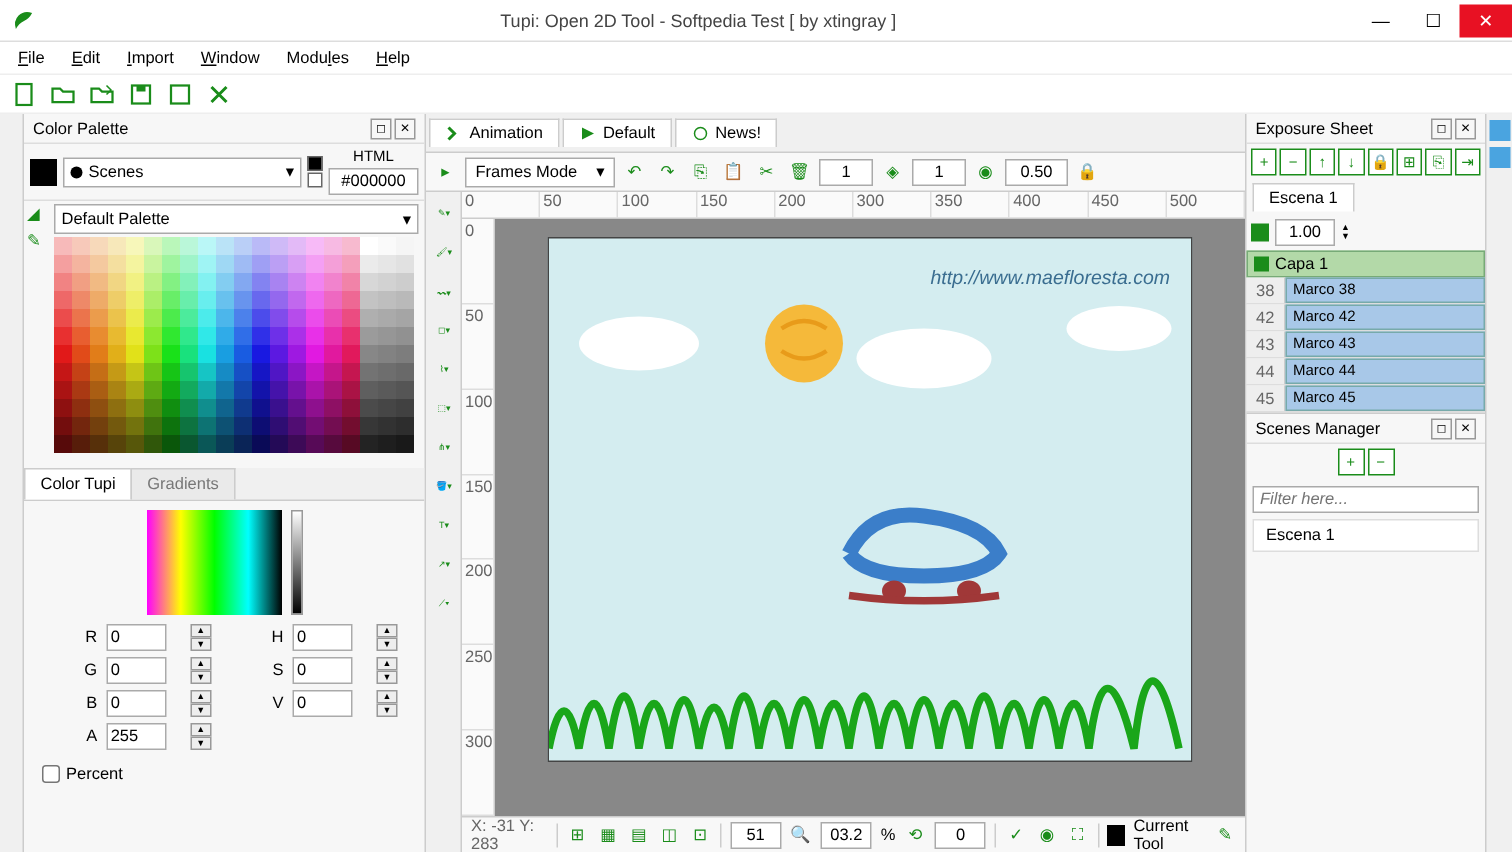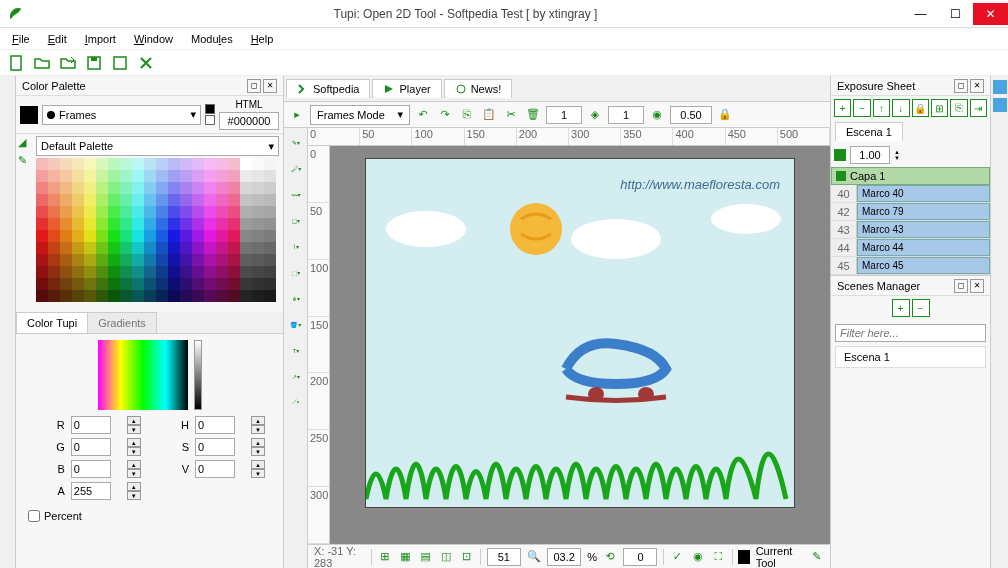--- a/index.html
+++ b/index.html
@@ -524,7 +524,7 @@
         <svg viewBox="0 0 12 12">
             <path d="M2 2l4 4-4 4" stroke="#1a8c1a" fill="none" stroke-width="2"></path>
           </svg>
-        <span>Softpedia</span>
+        <span>Animation</span>
       </div>
       <div class="ctab">
         <svg viewBox="0 0 12 12">

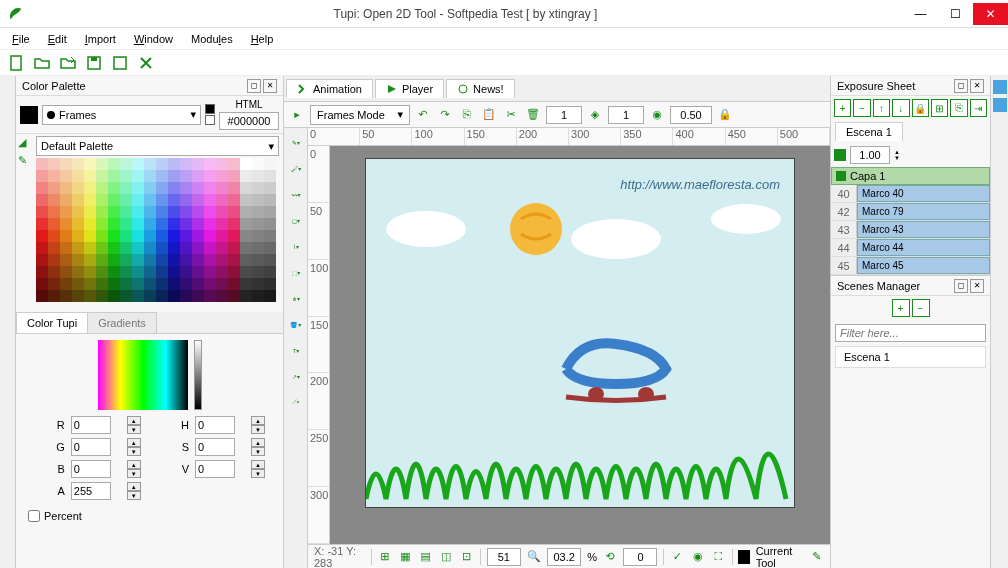--- a/index.html
+++ b/index.html
@@ -530,7 +530,7 @@
         <svg viewBox="0 0 12 12">
             <path d="M2 2l8 4-8 4z" fill="#1a8c1a"></path>
           </svg>
-        <span>Player</span>
+        <span>Default</span>
       </div>
       <div class="ctab">
         <svg viewBox="0 0 12 12">

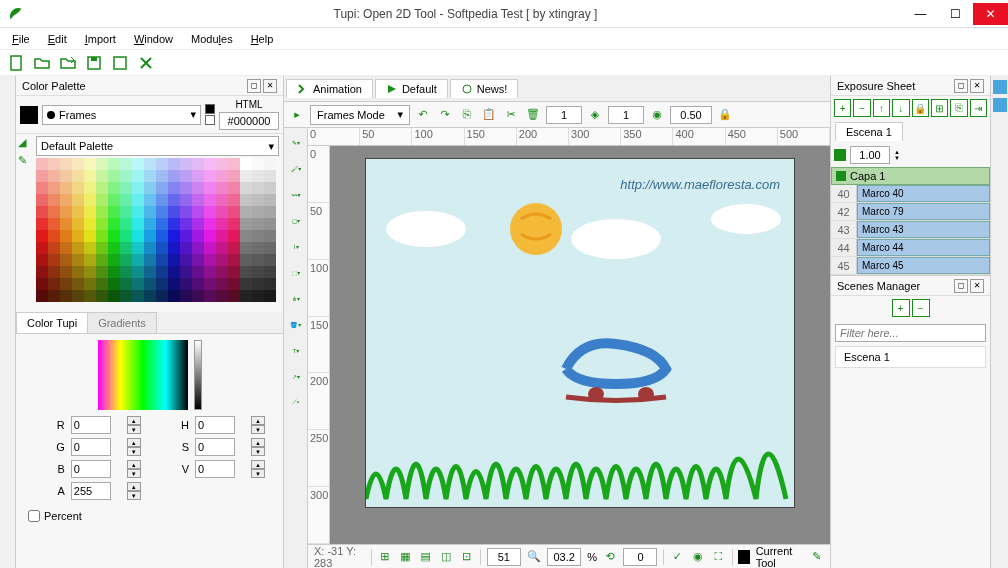--- a/index.html
+++ b/index.html
@@ -189,7 +189,7 @@
       <div class="swatch swatch-black"></div>
       <div class="contour-combo">
         <span style="width:8px;height:8px;background:#000;border-radius:50%;margin-right:4px;"></span>
-        <span>Frames</span>
+        <span>Scenes</span>
         <span style="margin-left:auto">▾</span>
       </div>
       <div style="display:flex;flex-direction:column;gap:1px">

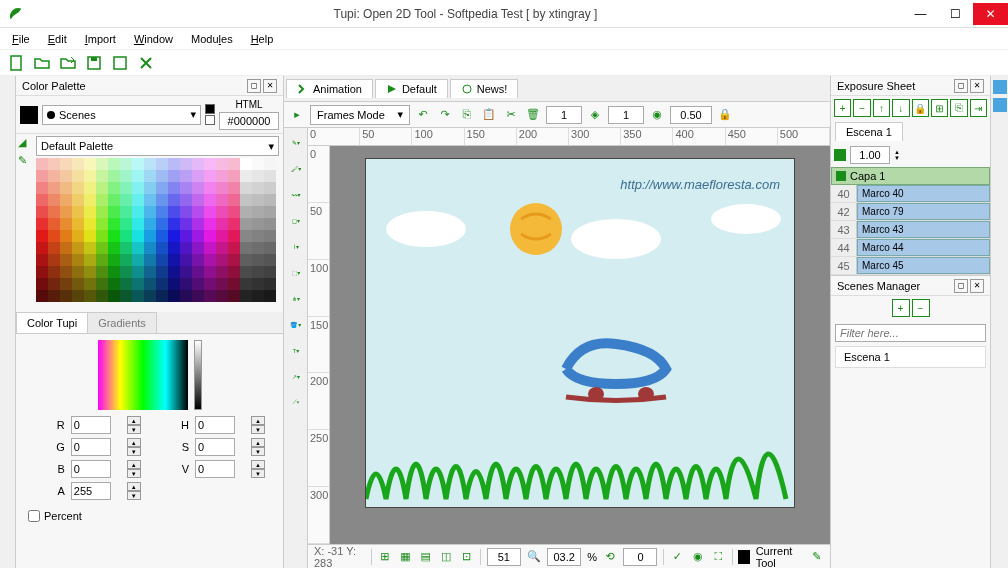--- a/index.html
+++ b/index.html
@@ -684,6 +684,10 @@
     </div>
     <div class="exposure-list" id="exposure-list">
         <div class="exp-row">
+          <div class="exp-num">38</div>
+          <div class="exp-cell">Marco 38</div>
+        </div>
+        <div class="exp-row">
           <div class="exp-num">40</div>
           <div class="exp-cell">Marco 40</div>
         </div>

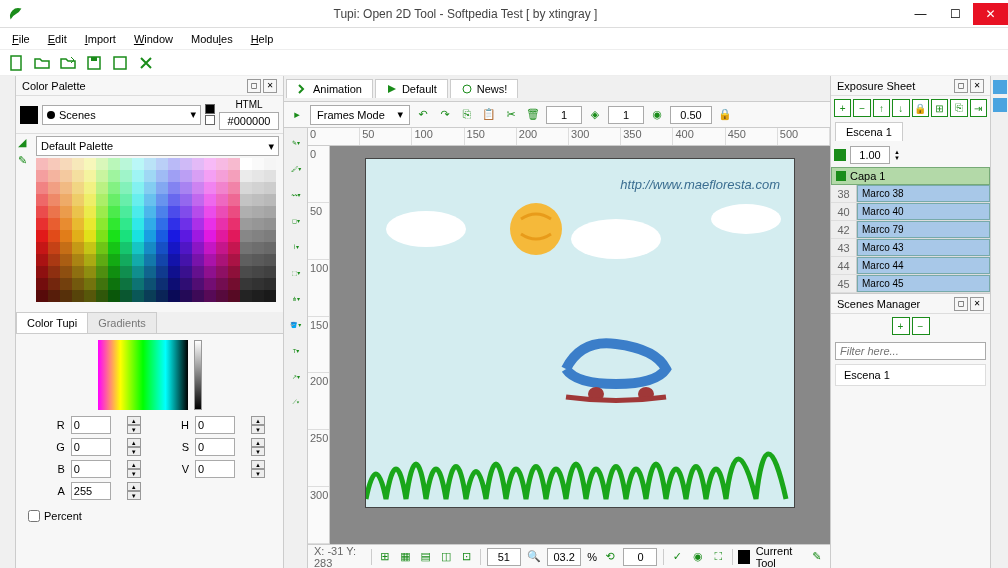--- a/index.html
+++ b/index.html
@@ -688,10 +688,6 @@
           <div class="exp-cell">Marco 38</div>
         </div>
         <div class="exp-row">
-          <div class="exp-num">40</div>
-          <div class="exp-cell">Marco 40</div>
-        </div>
-        <div class="exp-row">
           <div class="exp-num">42</div>
           <div class="exp-cell">Marco 79</div>
         </div>

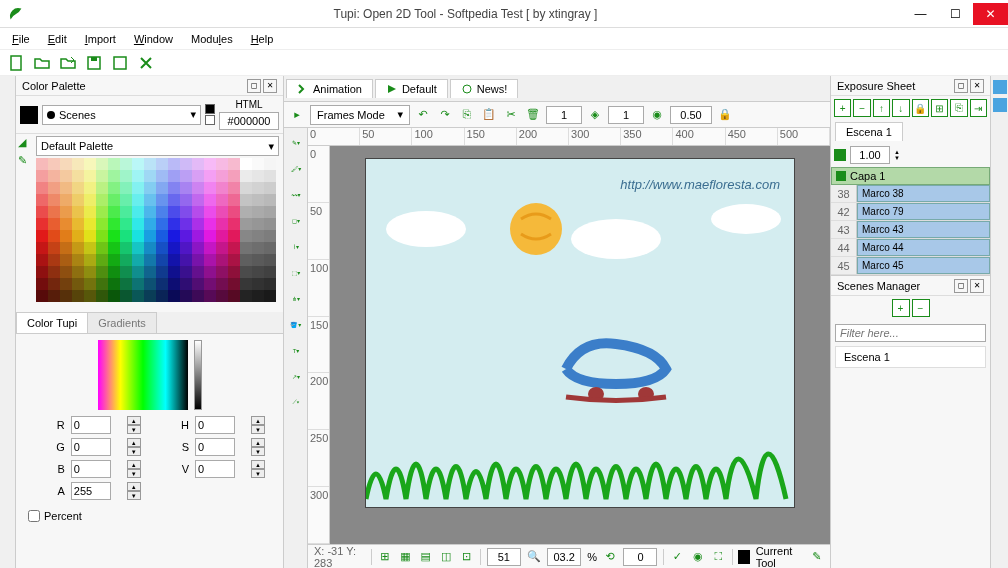--- a/index.html
+++ b/index.html
@@ -689,7 +689,7 @@
         </div>
         <div class="exp-row">
           <div class="exp-num">42</div>
-          <div class="exp-cell">Marco 79</div>
+          <div class="exp-cell">Marco 42</div>
         </div>
         <div class="exp-row">
           <div class="exp-num">43</div>

